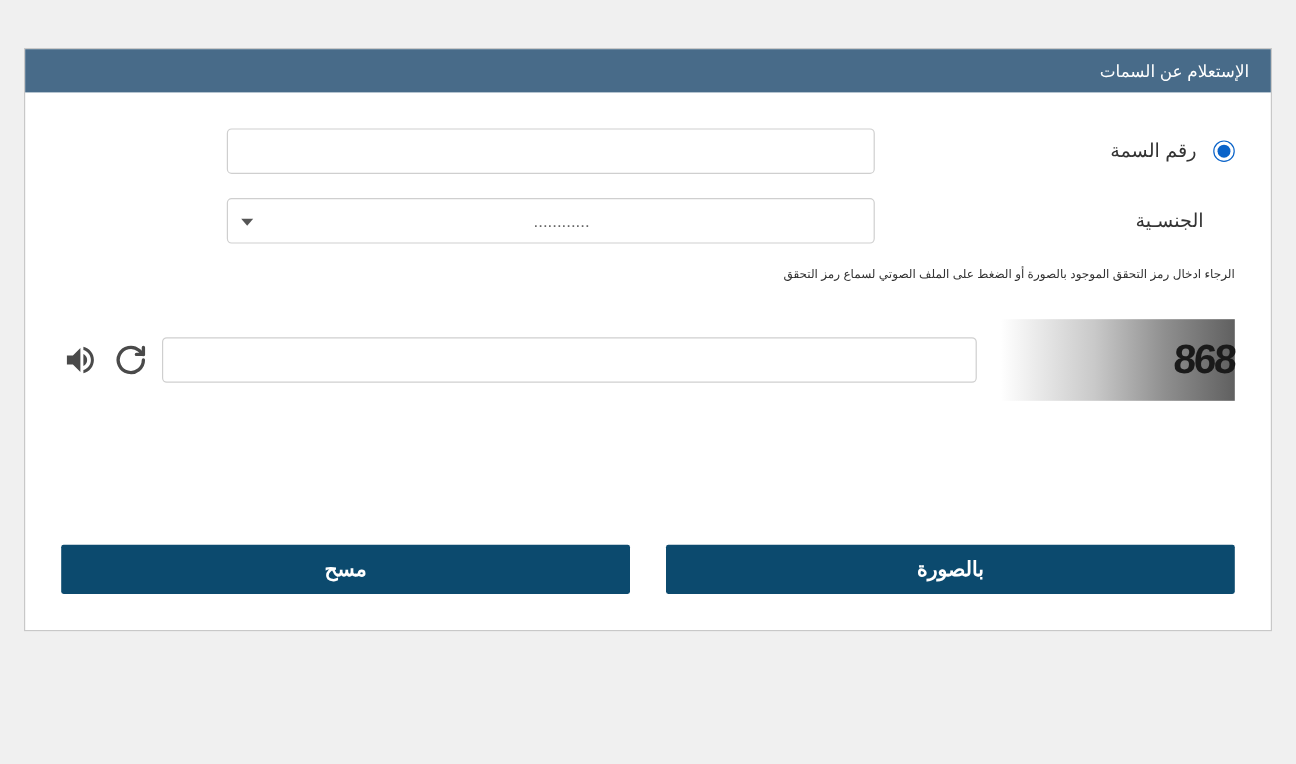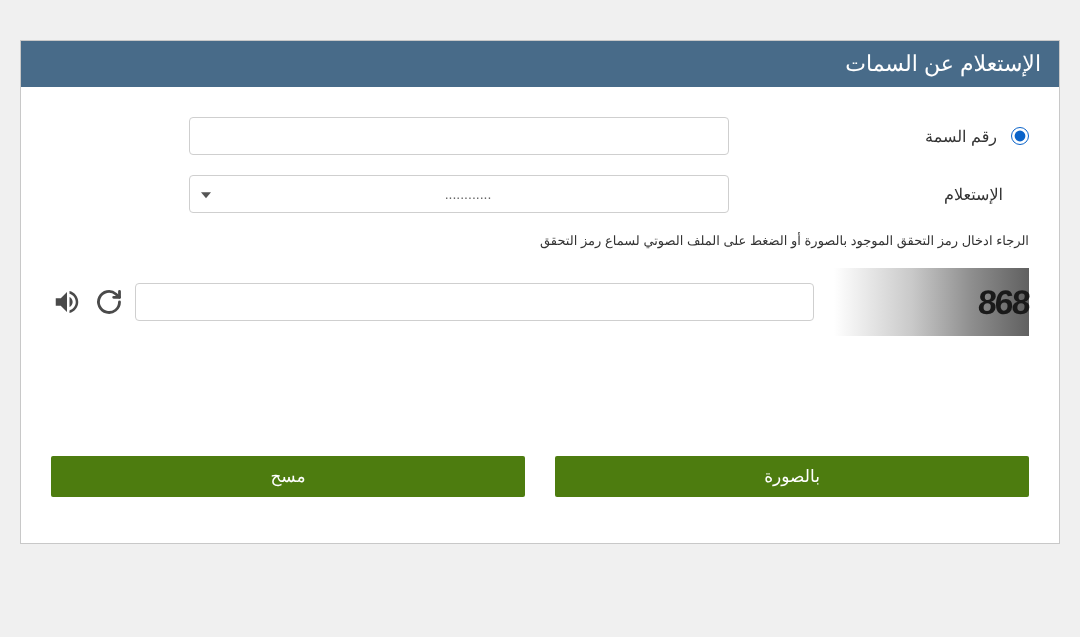--- a/index.html
+++ b/index.html
@@ -19,7 +19,7 @@
       background: #486b89;
       color: #fff;
       padding: 10px 18px;
-      font-size: 22px;
+      font-size: 14px;
       font-weight: 500;
     }
     .panel-body {

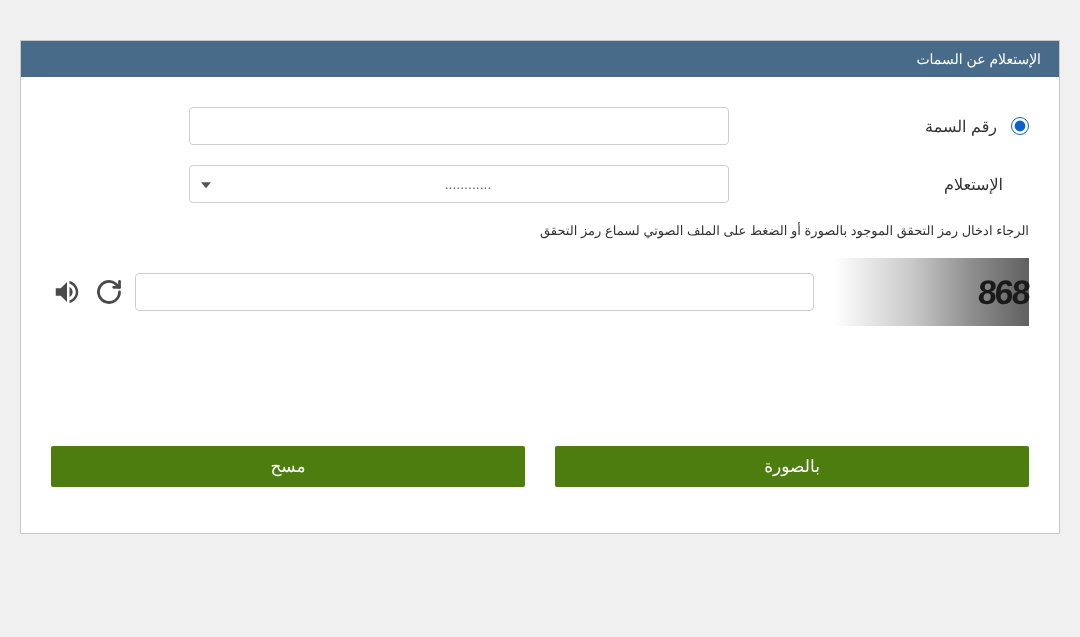--- a/index.html
+++ b/index.html
@@ -23,7 +23,7 @@
       font-weight: 500;
     }
     .panel-body {
-      padding: 30px 30px 36px 30px;
+      padding: 30px 30px 20px 30px;
     }
     .form-row {
       display: flex;

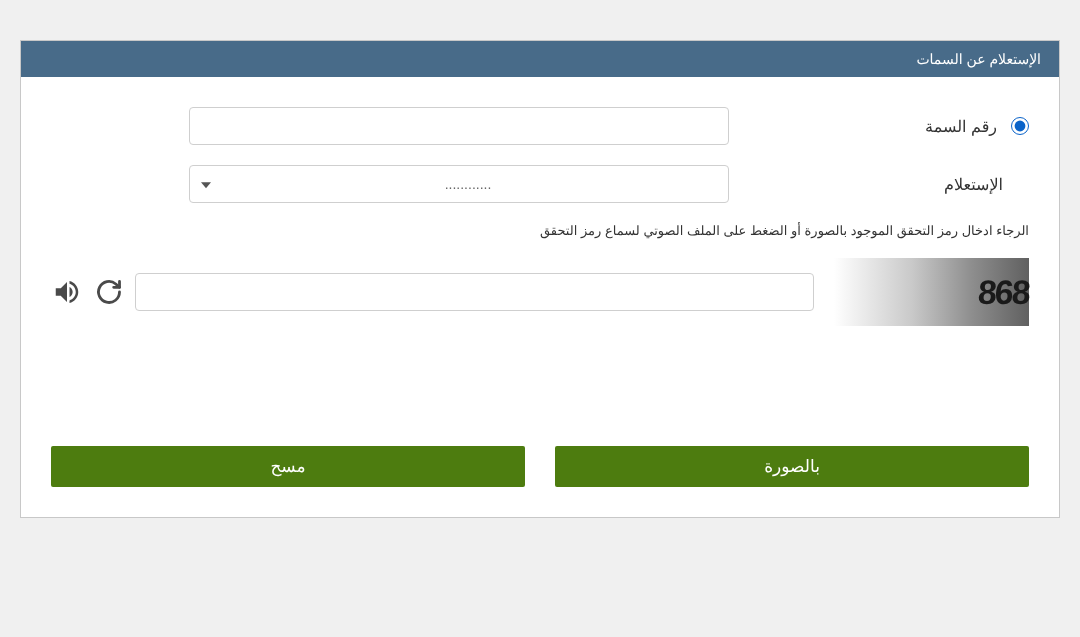--- a/index.html
+++ b/index.html
@@ -179,7 +179,7 @@
 
     <div class="form-row">
       <div class="label-col">
-        <span style="margin-right:26px">الإستعلام</span>
+        <span style="margin-right:26px">الجنسـية</span>
       </div>
       <div class="input-col">
         <div class="select-wrap">

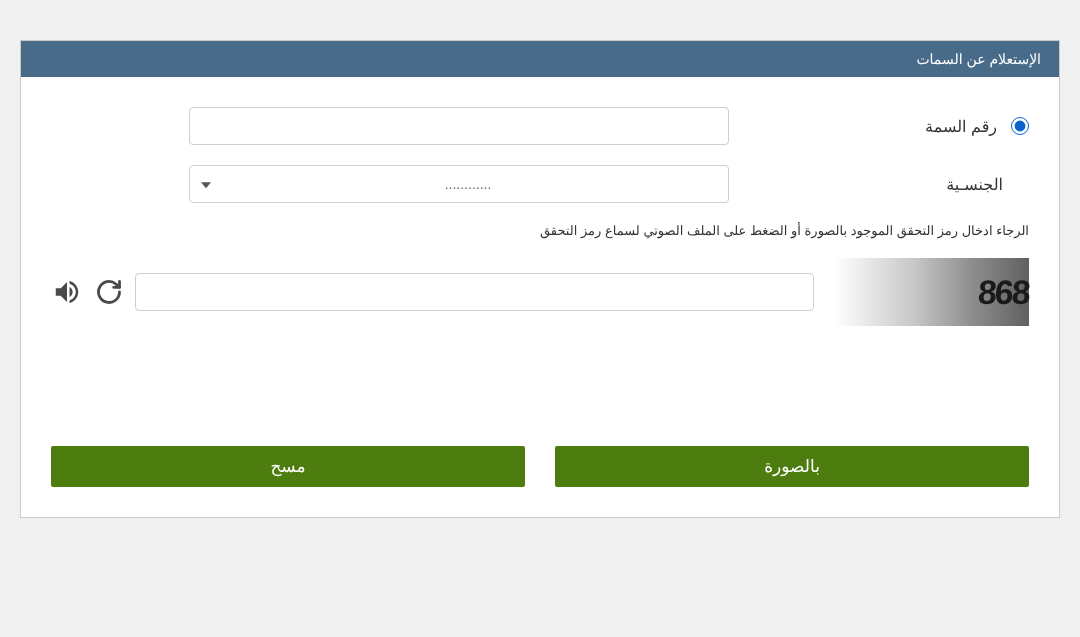--- a/index.html
+++ b/index.html
@@ -89,9 +89,9 @@
     }
     .captcha-instr {
       color: #333;
-      font-size: 13px;
+      font-size: 10px;
       margin-top: 6px;
-      margin-bottom: 20px;
+      margin-bottom: 31px;
     }
     .captcha-row {
       display: flex;

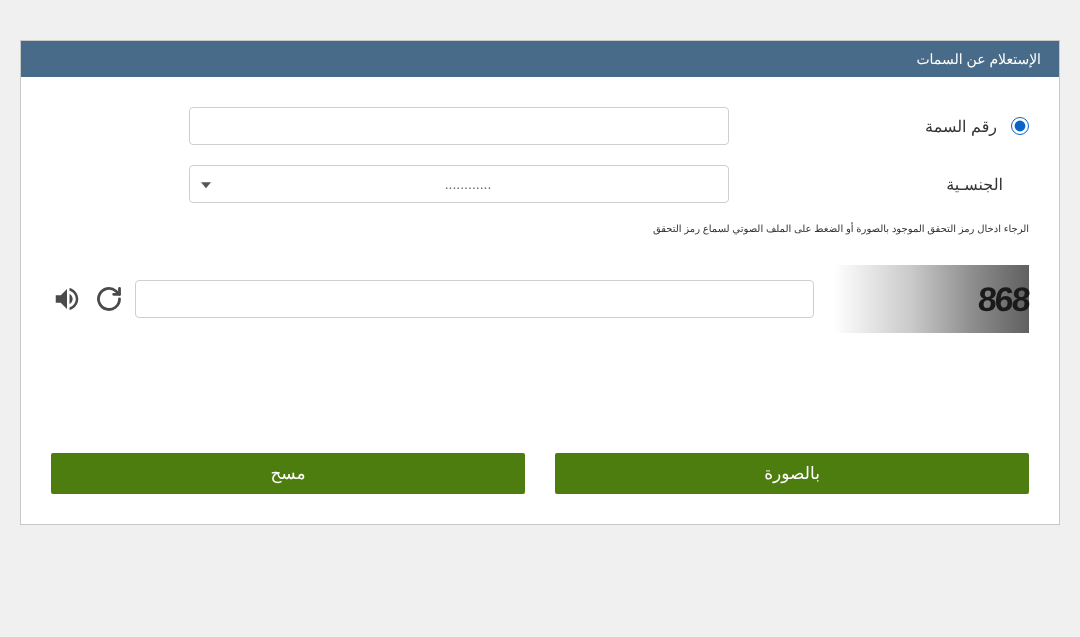--- a/index.html
+++ b/index.html
@@ -149,7 +149,7 @@
     }
     .btn {
       flex: 1;
-      background: #4d7c0f;
+      background: #0c4a6e;
       color: #fff;
       border: none;
       padding: 10px 0;
@@ -157,6 +157,7 @@
       cursor: pointer;
       font-family: inherit;
       border-radius: 2px;
+      font-weight: bold;
     }
   </style>
 </head>

